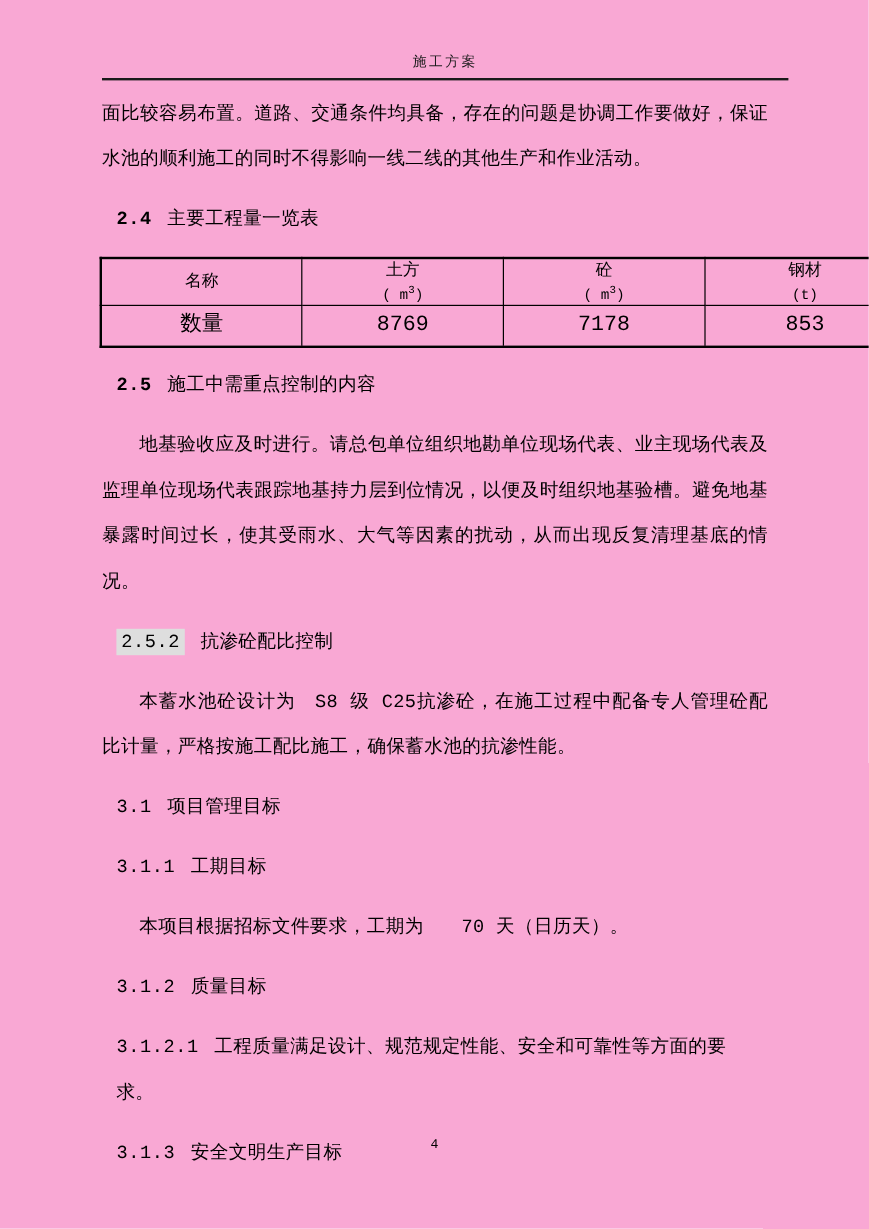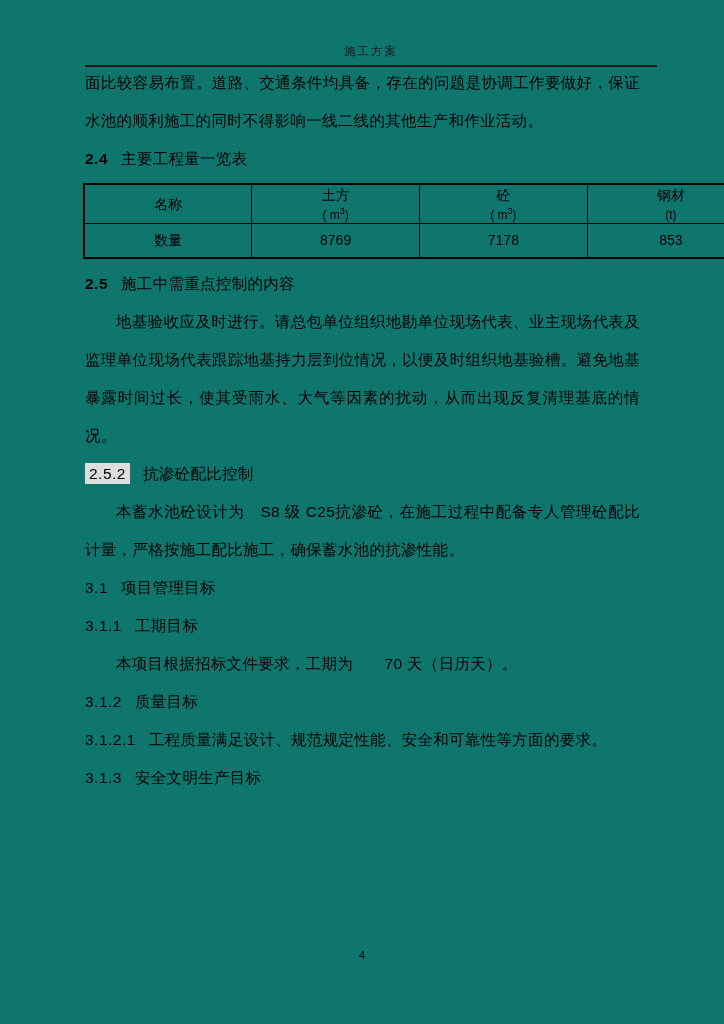--- a/index.html
+++ b/index.html
@@ -4,8 +4,8 @@
 <style>
   html,body{margin:0;padding:0;background:#ffffff;}
   .page{
-    position:relative;width:724px;height:1024px;background:#0f766e;color:#000;
-    font-family:Liberation Sans, sans-serif;overflow:hidden;
+    position:relative;width:724px;height:1024px;background:#f9a8d4;color:#000;
+    font-family:Liberation Mono, monospace;overflow:hidden;
   }
   .header{
     position:absolute;top:44px;left:85px;width:572px;

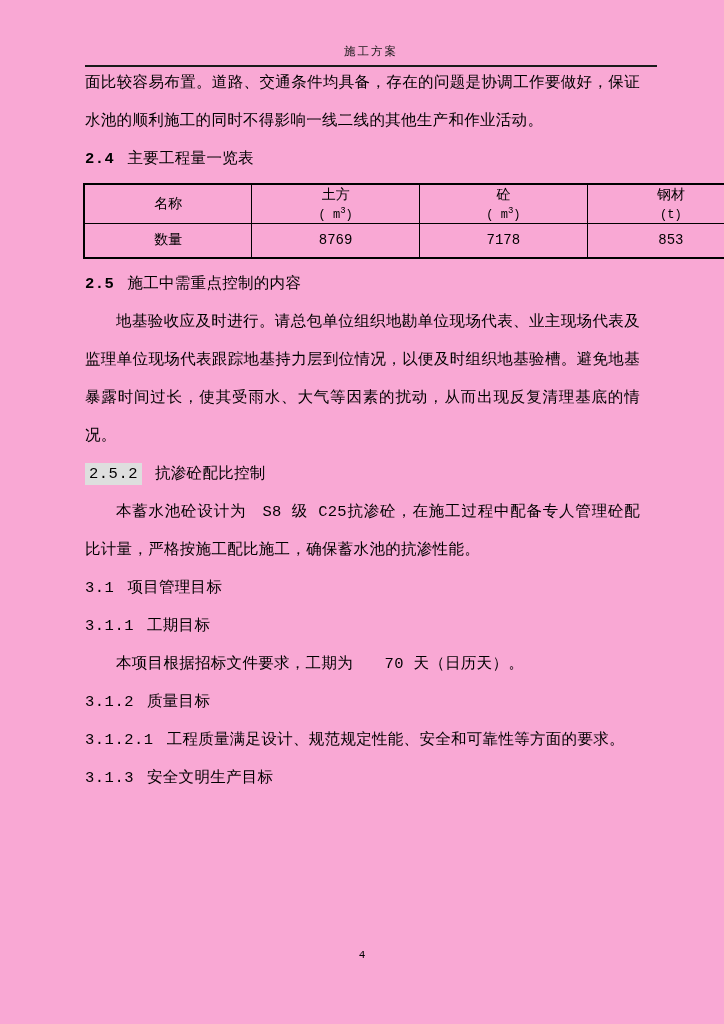--- a/index.html
+++ b/index.html
@@ -13,7 +13,7 @@
     padding-bottom:6px;border-bottom:2px solid #1a1a1a;
   }
   .content{
-    position:absolute;top:64px;left:85px;width:555px;
+    position:absolute;top:76px;left:85px;width:555px;
     font-size:15.5px;line-height:38px;letter-spacing:0.3px;
   }
   .para{margin:0;text-indent:2em;text-align:justify;}

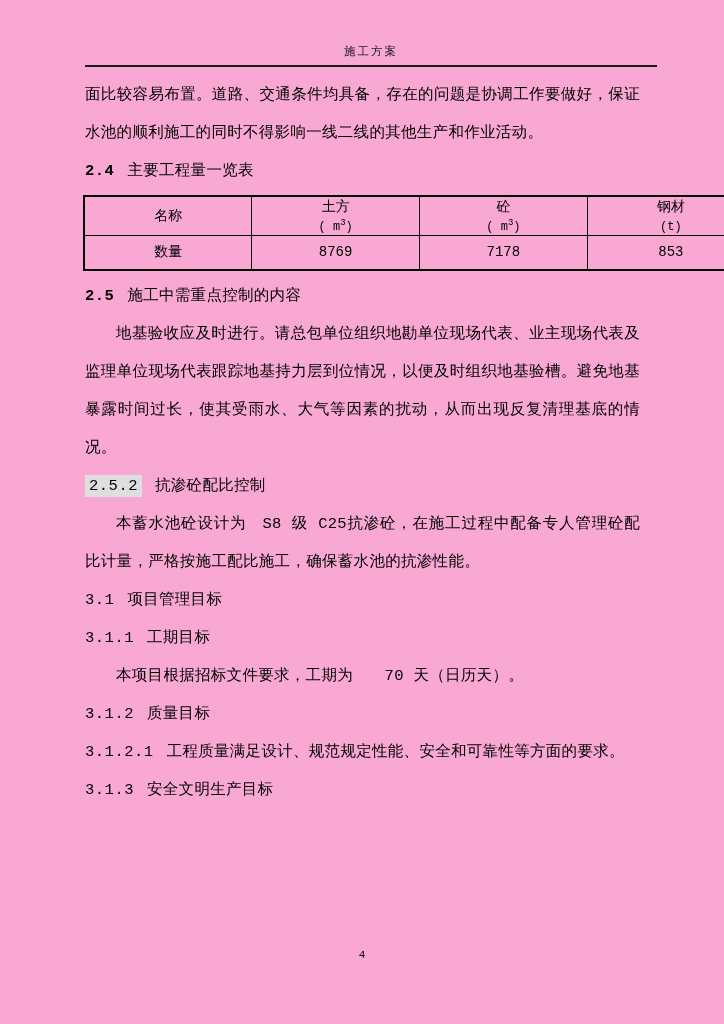--- a/index.html
+++ b/index.html
@@ -18,7 +18,7 @@
   }
   .para{margin:0;text-indent:2em;text-align:justify;}
   .para.noindent{text-indent:0;}
-  .hd{margin:0;font-size:15.5px;font-weight:400;}
+  .hd{margin:12px;font-size:15.5px;font-weight:400;}
   .hd .num{margin-right:13px;letter-spacing:0.5px;}
   .hd.lvl2 .num{font-weight:700;}
   .hl{padding:2px 4px;}

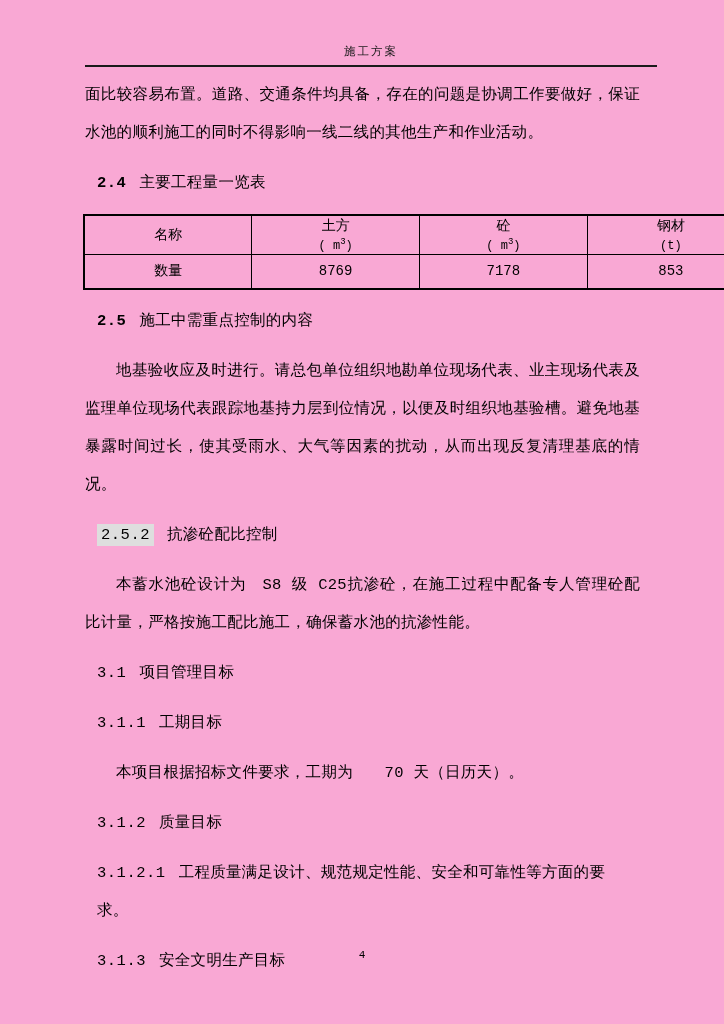--- a/index.html
+++ b/index.html
@@ -31,7 +31,7 @@
   .name-cell{height:37px;font-size:14px;}
   .unit{font-size:12px;line-height:14px;}
   .unit sup{font-size:9px;vertical-align:super;}
-  .data-cell{height:33px;line-height:33px;font-size:14px;}
+  .data-cell{height:33px;line-height:33px;font-size:18px;}
   .footer{position:absolute;top:949px;left:0;width:100%;text-align:center;font-size:11px;}
 </style>
 </head>

